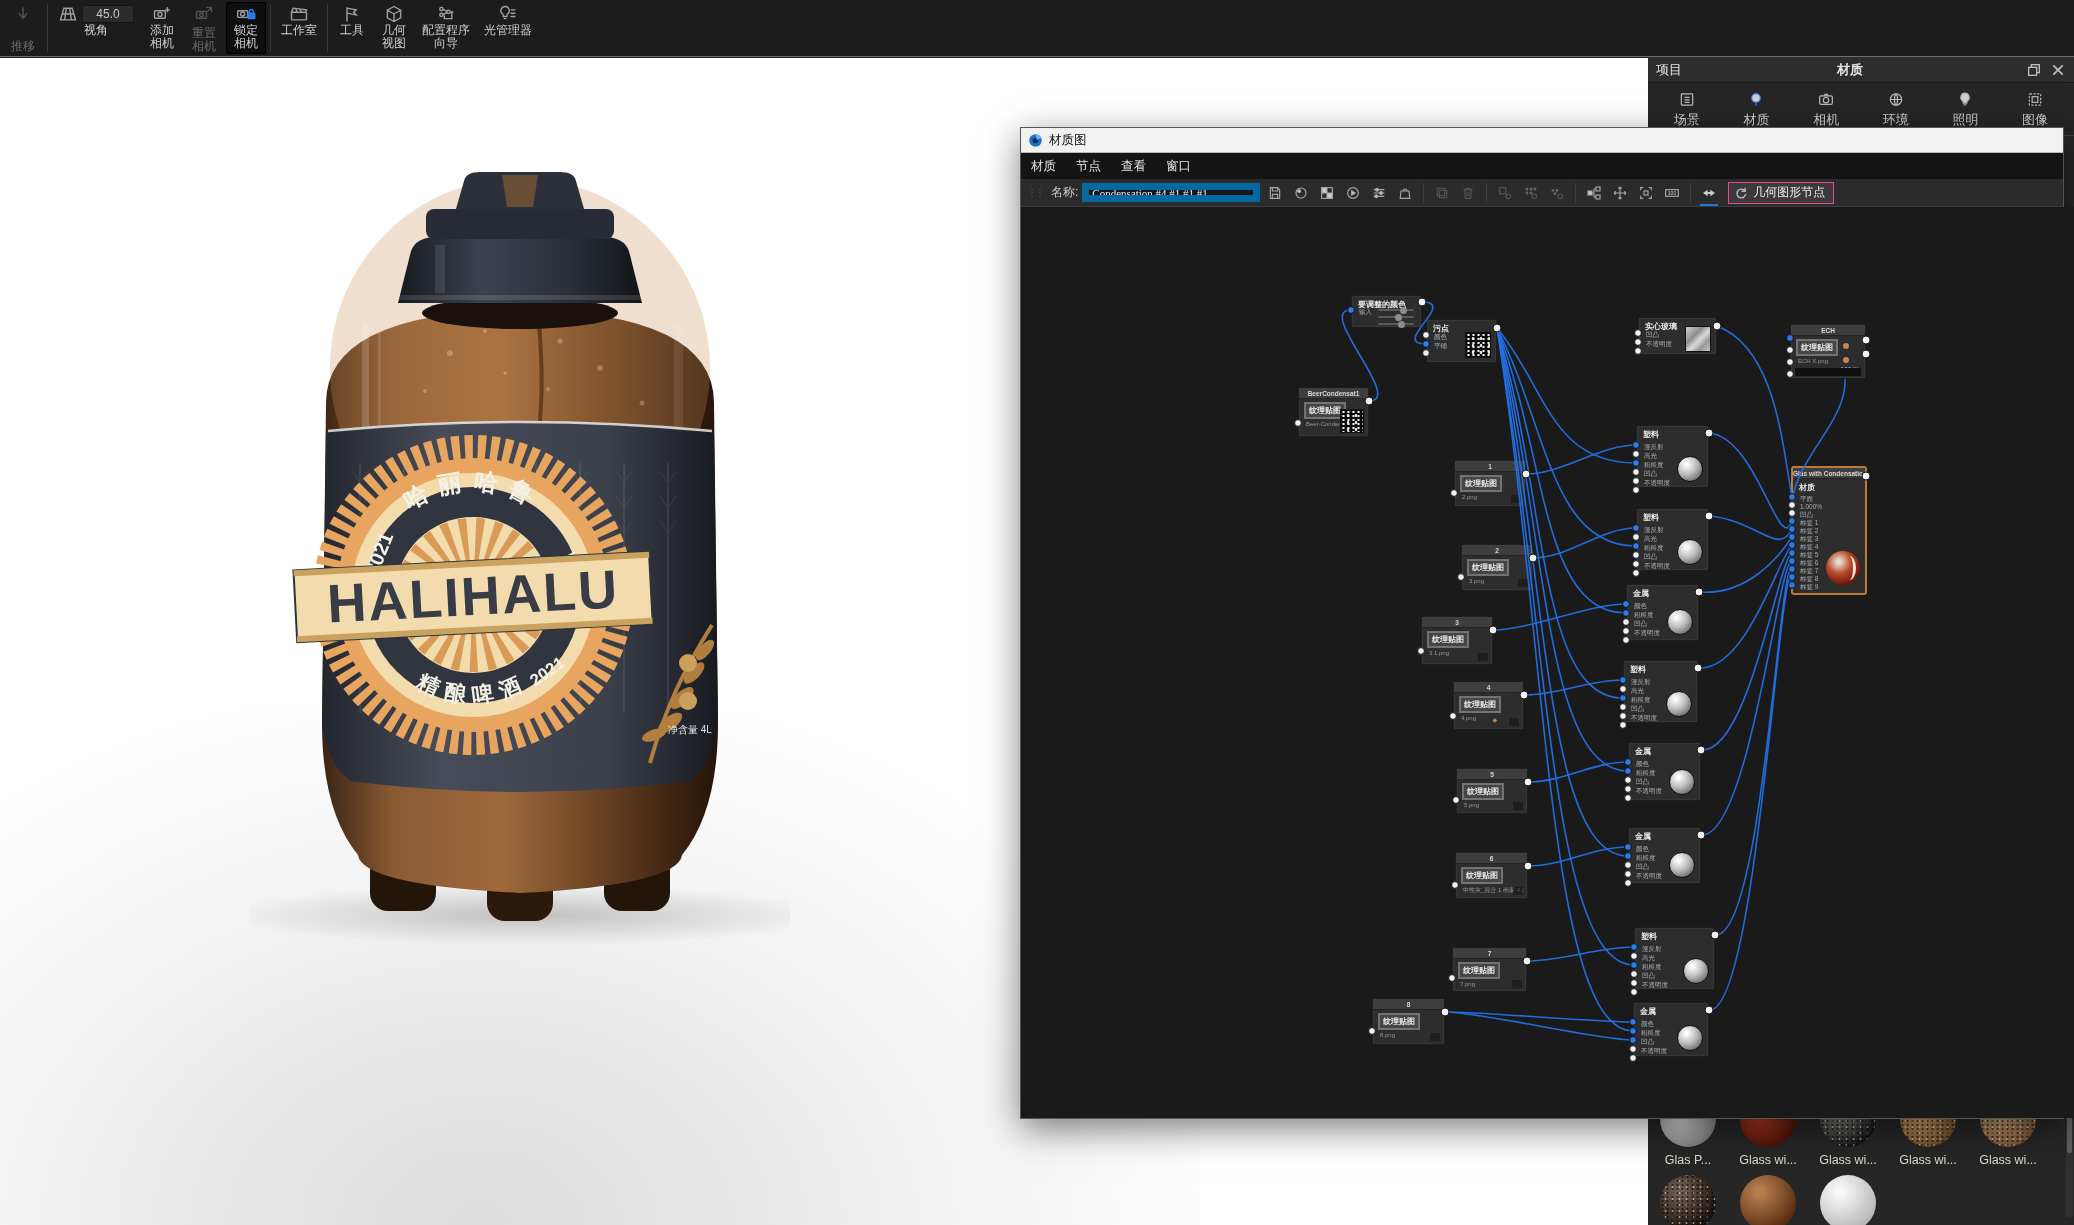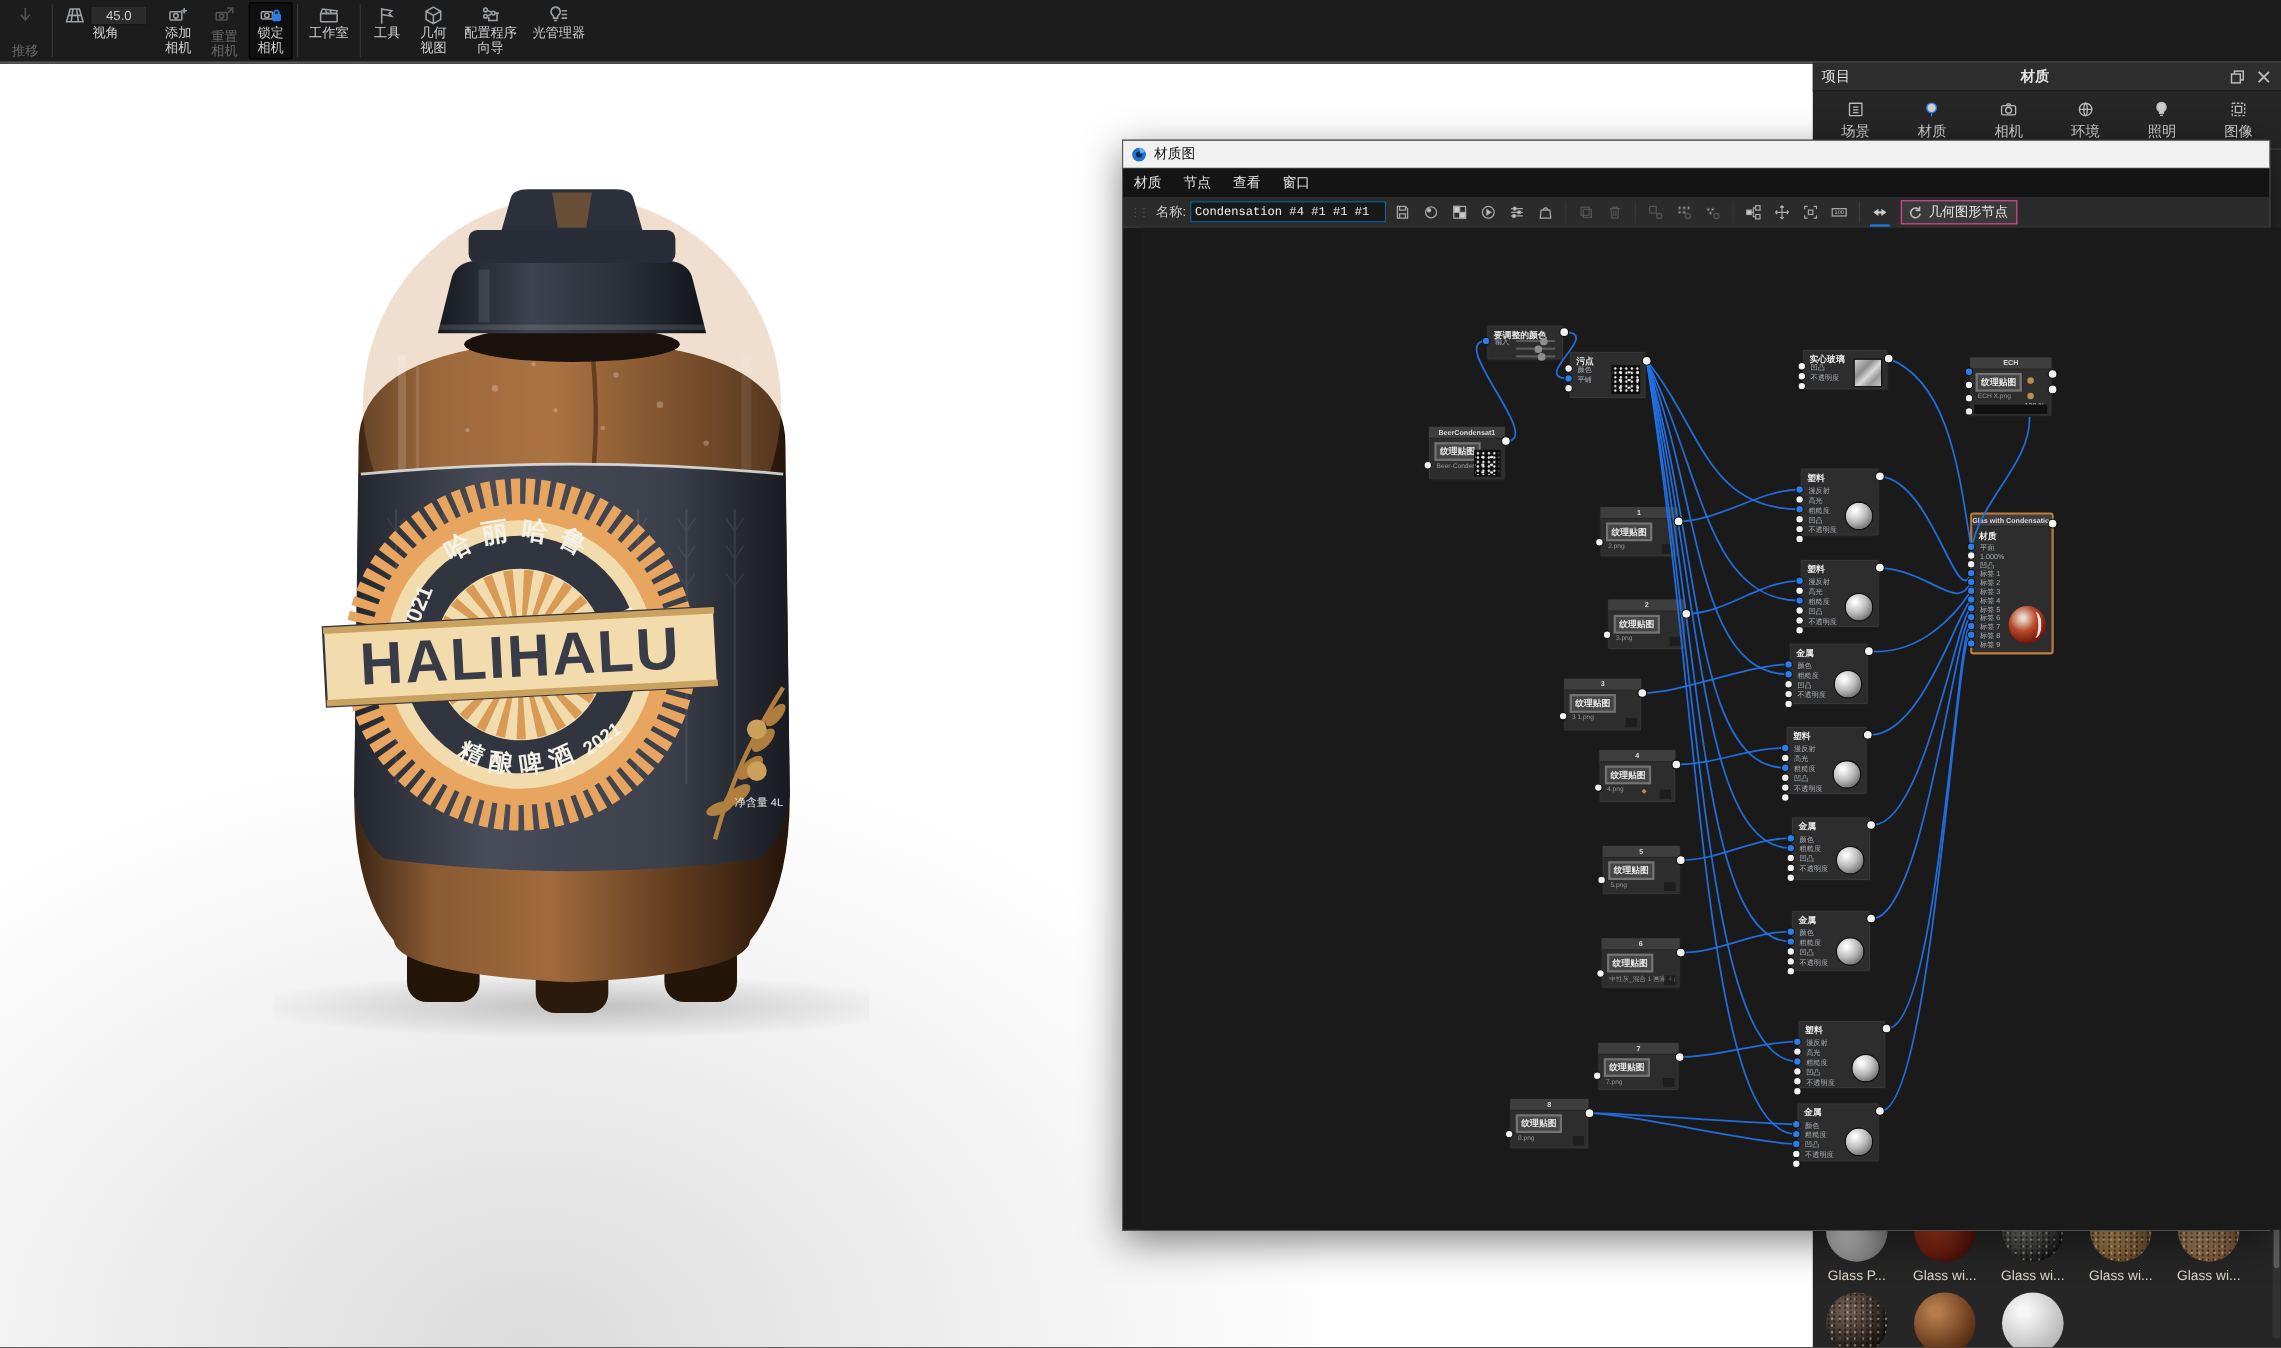--- a/index.html
+++ b/index.html
@@ -60,8 +60,8 @@
   #mg-toolbar{height:28px;background:#2b2b2b;border-bottom:1px solid #3a3a3a;display:flex;align-items:center;
     padding:0 6px;color:#cccccc;font-size:12px;gap:4px;}
   #mg-toolbar .grip{color:#5a5a5a;font-size:10px;letter-spacing:-2px;margin-right:4px;}
-  #name-input{width:178px;height:19px;background:#181818;border:1px solid #0369a1;color:#efefef;
-    font-family:Liberation Mono, monospace;font-size:11px;padding:0 3px;}
+  #name-input{width:178px;height:19px;background:#181818;border:7px solid #0369a1;color:#efefef;
+    font-family:Liberation Serif, serif;font-size:11px;padding:0 3px;}
   .gtb{width:22px;height:22px;display:flex;align-items:center;justify-content:center;border-radius:2px;position:relative;}
   .gtb svg{width:16px;height:16px;stroke:#a7a7a7;}
   .gtb.disabled svg{stroke:#545454;}

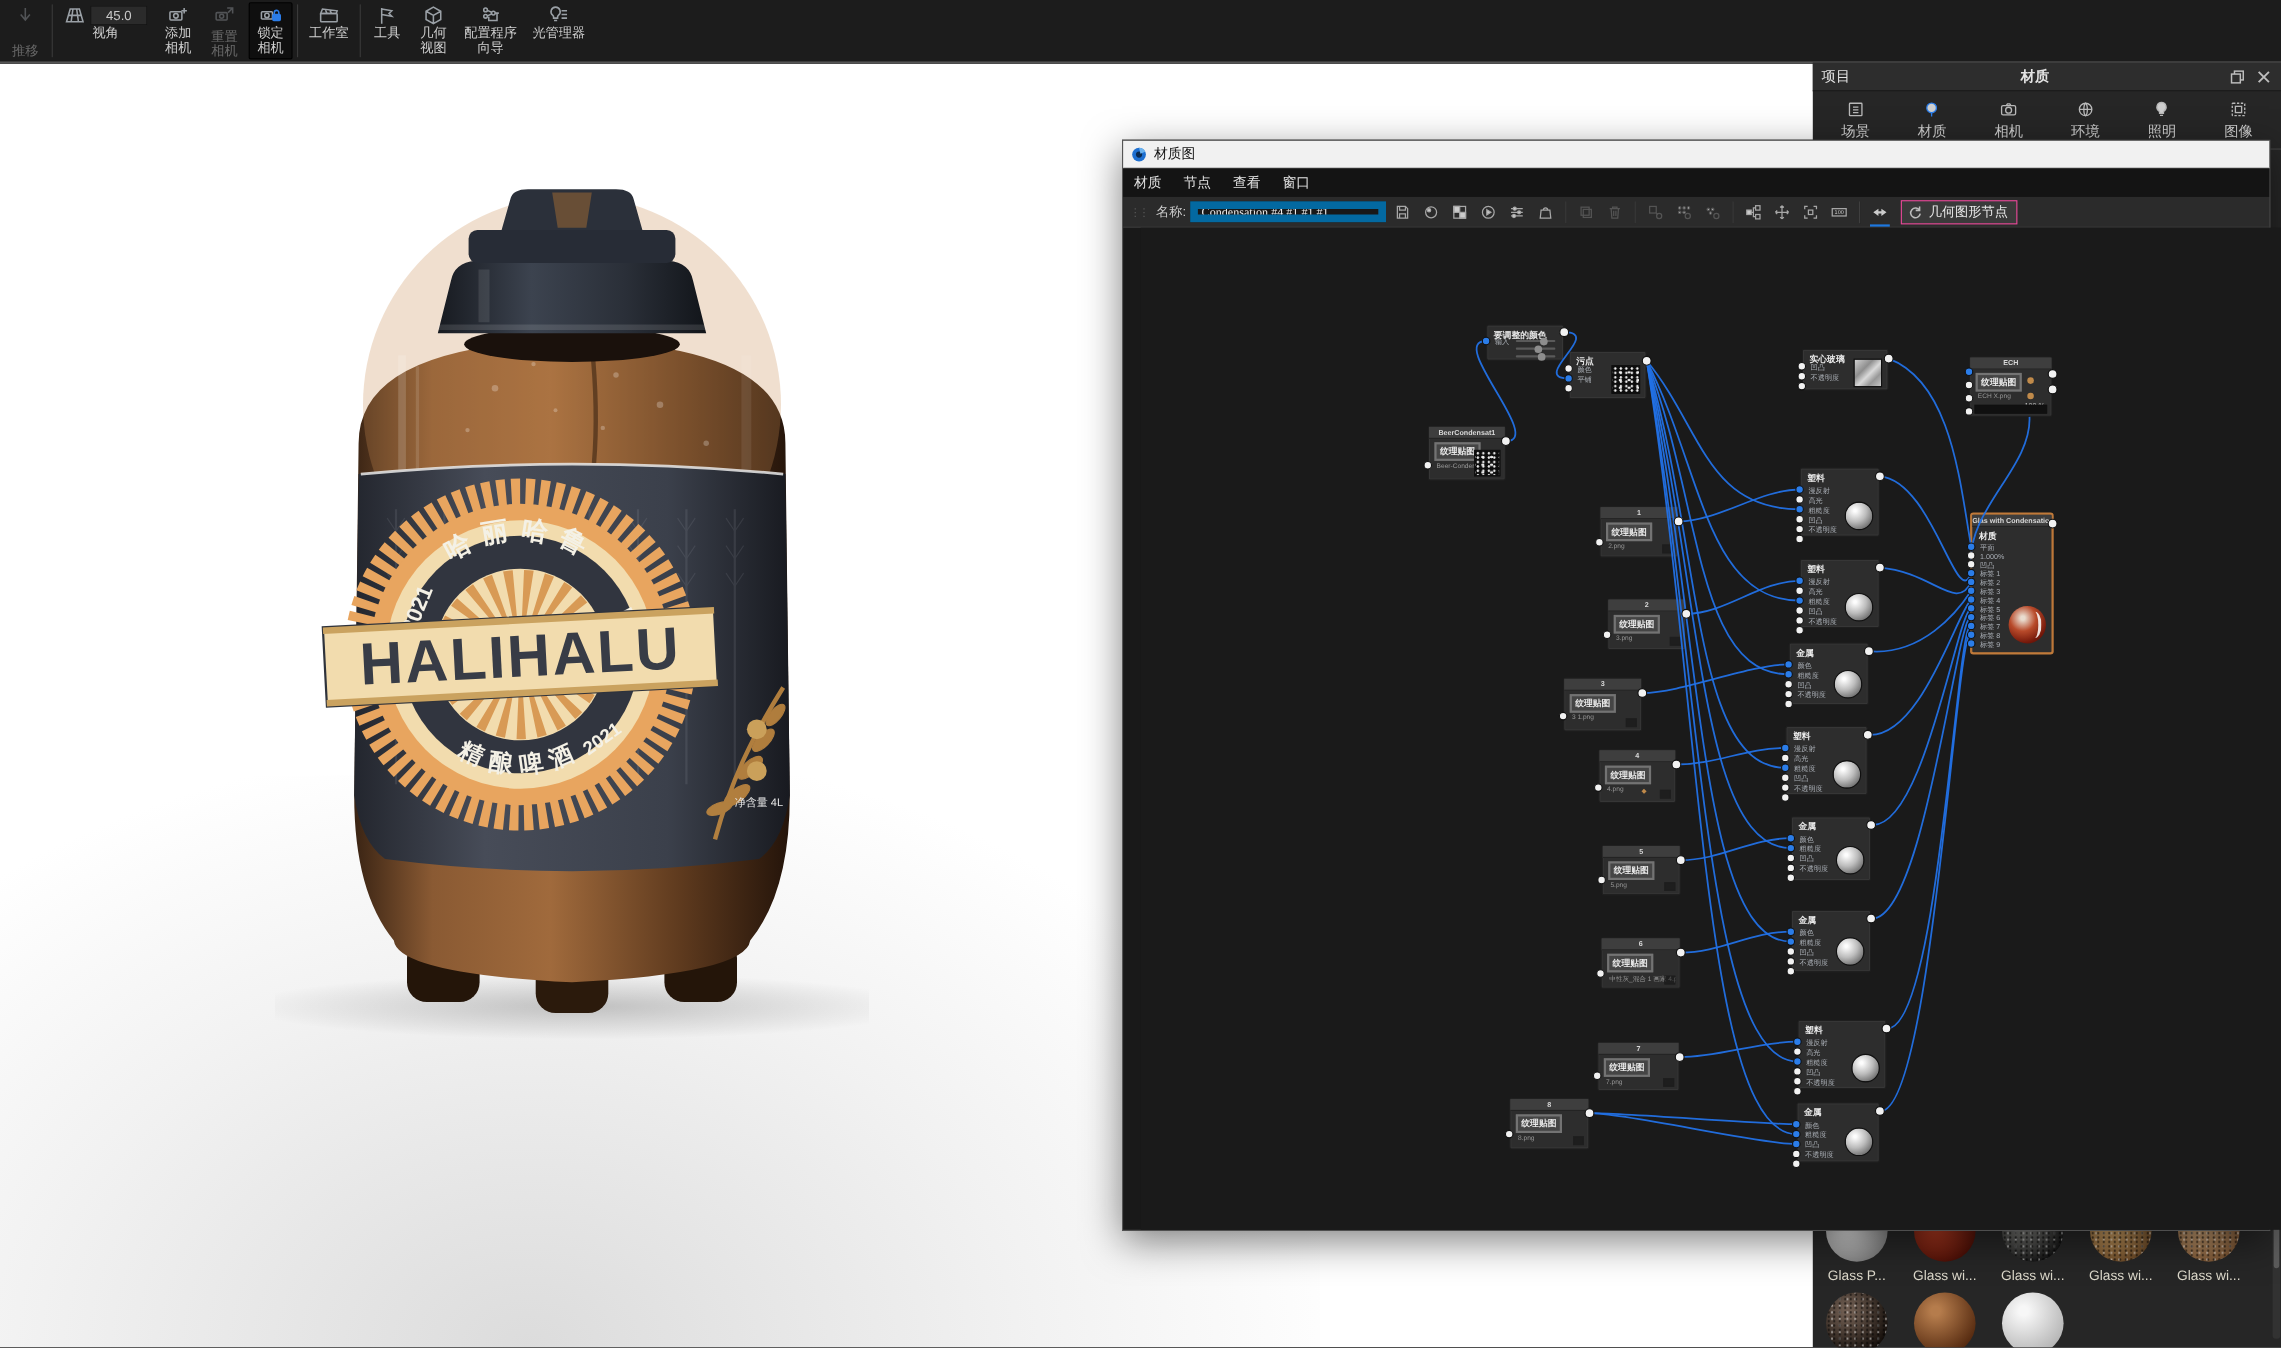--- a/index.html
+++ b/index.html
@@ -360,7 +360,7 @@
           <i></i>
         </div>
     <div class="lsphere" style="left: 12px; top: 6px; background: radial-gradient(circle at 35% 30%, rgb(244, 244, 244) 8%, rgb(126, 126, 126) 78%);"></div>
-        <div class="llabel" style="left: 2px; top: 68px;">Glass P...</div>
+        <div class="llabel" style="left: 2px; top: 68px;">Glas P...</div>
         <div class="lsphere" style="left: 92px; top: 6px; background: radial-gradient(circle at 35% 30%, rgb(194, 66, 38) 8%, rgb(74, 15, 6) 78%);"></div>
         <div class="llabel" style="left: 82px; top: 68px;">Glass wi...</div>
         <div class="lsphere speckle" style="left: 172px; top: 6px; background: radial-gradient(circle at 35% 30%, rgb(138, 138, 134) 8%, rgb(20, 20, 20) 78%);"></div>

